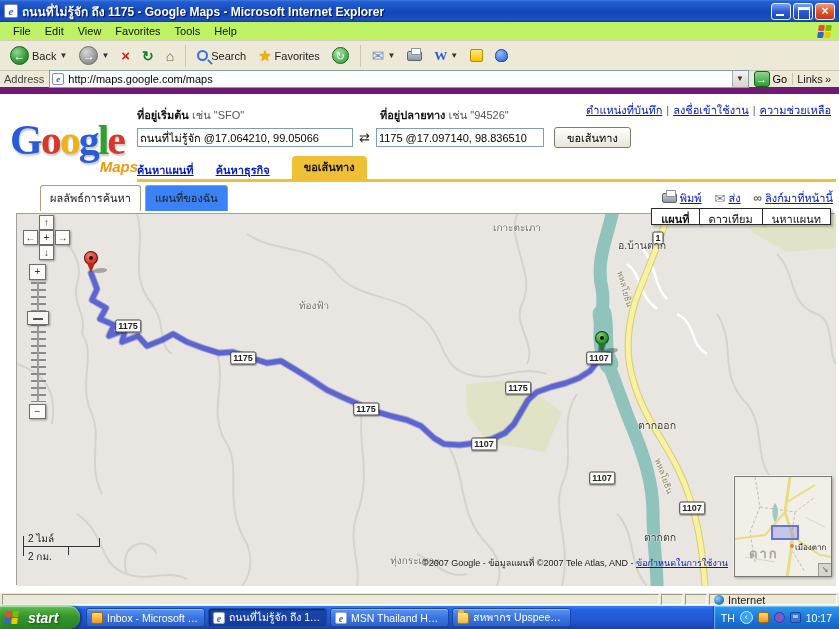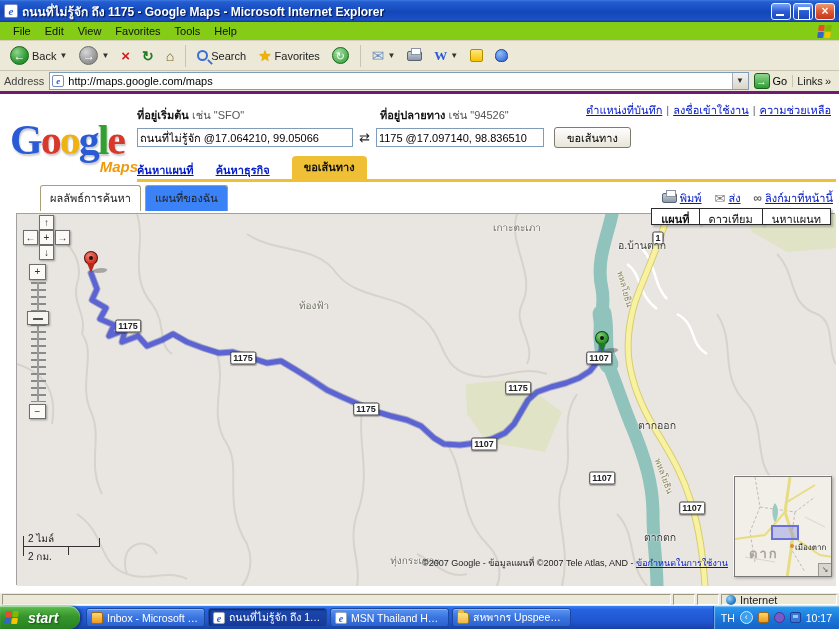--- a/index.html
+++ b/index.html
@@ -25,7 +25,7 @@
     border:1px solid #fff; border-top:3px solid #fff; }
 
   
-  .menubar { position:absolute; left:0; top:22px; width:839px; height:19px; background:#84cc16;
+  .menubar { position:absolute; left:0; top:22px; width:839px; height:19px; background:#bef264;
     border-bottom:1px solid #d4d0bd; display:flex; align-items:center; padding-left:6px; }
   .menu-item { padding:2px 7px; color:#111; cursor:default; }
   .menubar .flaglogo { margin-left:auto; margin-right:6px; }

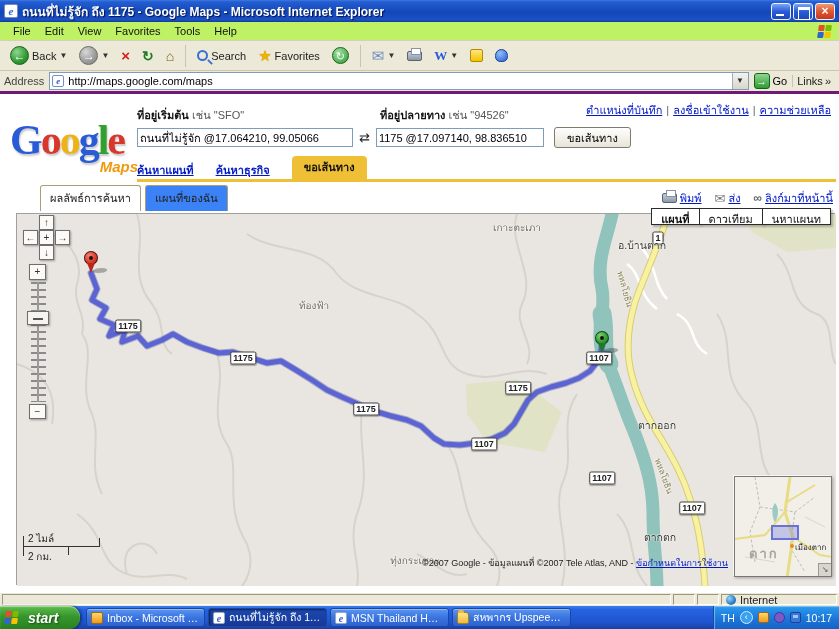--- a/index.html
+++ b/index.html
@@ -63,7 +63,7 @@
 
   
   .addressbar { position:absolute; left:0; top:71px; width:839px; height:23px; background:#ece9d8;
-    border-bottom:3px solid #701a75; display:flex; align-items:center; padding:0 4px; gap:5px; }
+    border-bottom:7px solid #701a75; display:flex; align-items:center; padding:0 4px; gap:5px; }
   .addr-label { color:#444; }
   .addr-field { flex:1; height:18px; background:#fff; border:1px solid #7f9db9; display:flex; align-items:center; padding-left:2px; }
   .addr-field .txt { flex:1; color:#000; }

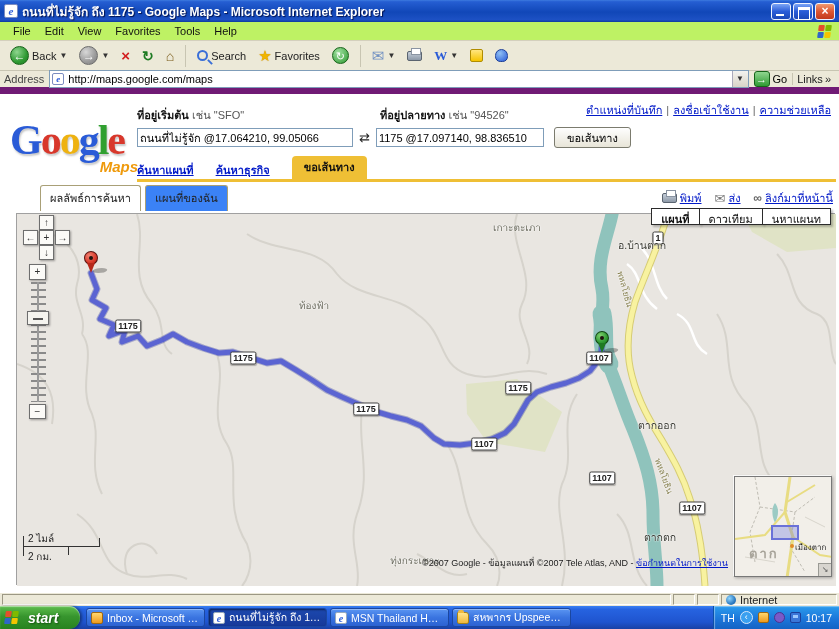--- a/index.html
+++ b/index.html
@@ -170,7 +170,7 @@
   .sbpane { border:1px solid; border-color:#9c9884 #fff #fff #9c9884; }
   .sb-left { flex:1; }
   .sb-mid { width:22px; }
-  .sb-right { width:116px; display:flex; align-items:center; gap:4px; padding-left:4px; color:#222; }
+  .sb-right { width:128px; display:flex; align-items:center; gap:4px; padding-left:4px; color:#222; }
   .globe { width:10px; height:10px; border-radius:50%; background:radial-gradient(circle at 35% 35%,#8fd6ff,#2e7cc2 60%,#1b5a9e); }
 
   

